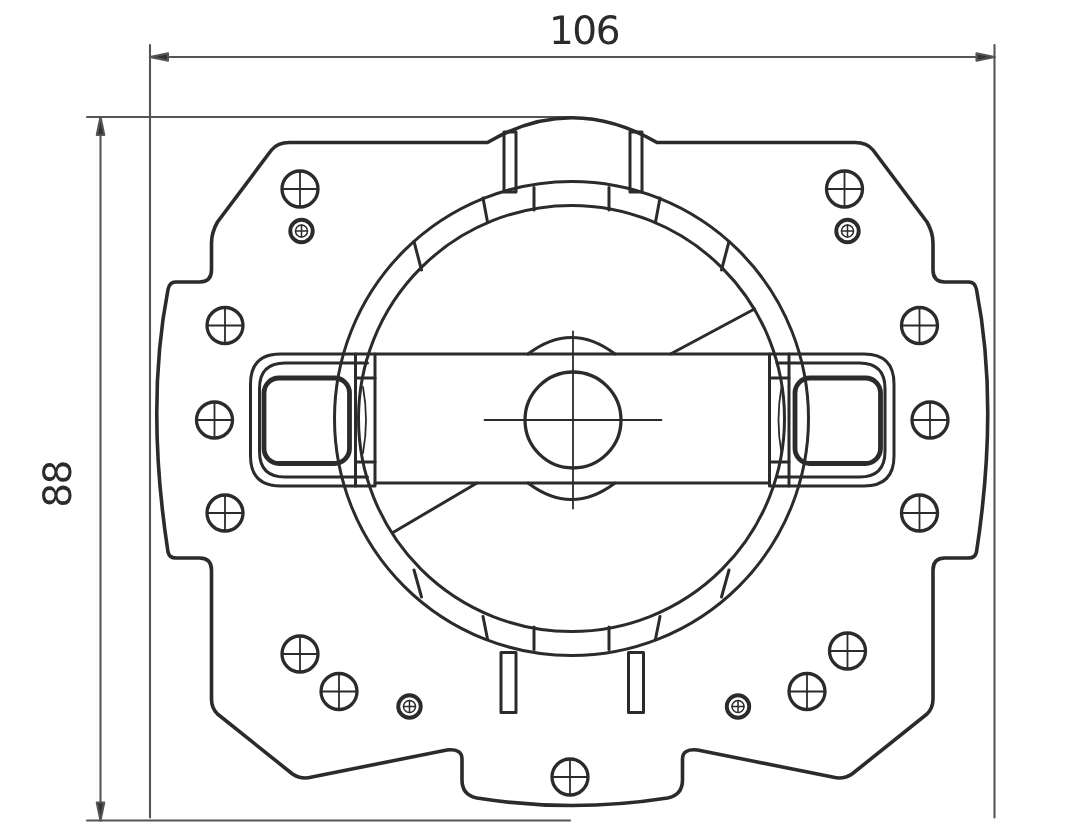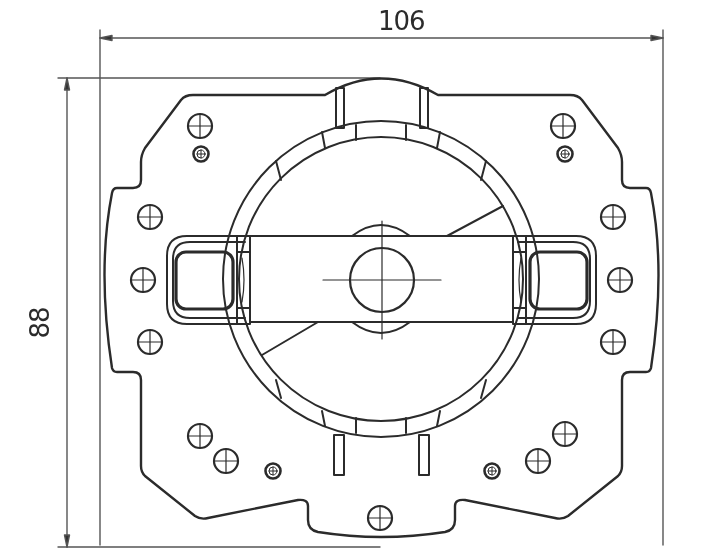--- a/index.html
+++ b/index.html
@@ -6,7 +6,7 @@
     body { width: 712px; height: 557px; overflow: hidden; position: relative; font-family: "Liberation Sans", sans-serif; }
     svg { position: absolute; left: 0; top: 0; }
     .dim-text { position: absolute; color: #2b2b2b; font-family: "DejaVu Sans", sans-serif; font-size: 26px; letter-spacing: -1px; line-height: 1; }
-    #dim-width-label { left: 378px; top: 8px; }
+    #dim-width-label { left: 366px; top: 8px; }
     #dim-height-label { left: 24px; top: 310px; transform: rotate(-90deg); transform-origin: center; }
   </style>
 </head>

